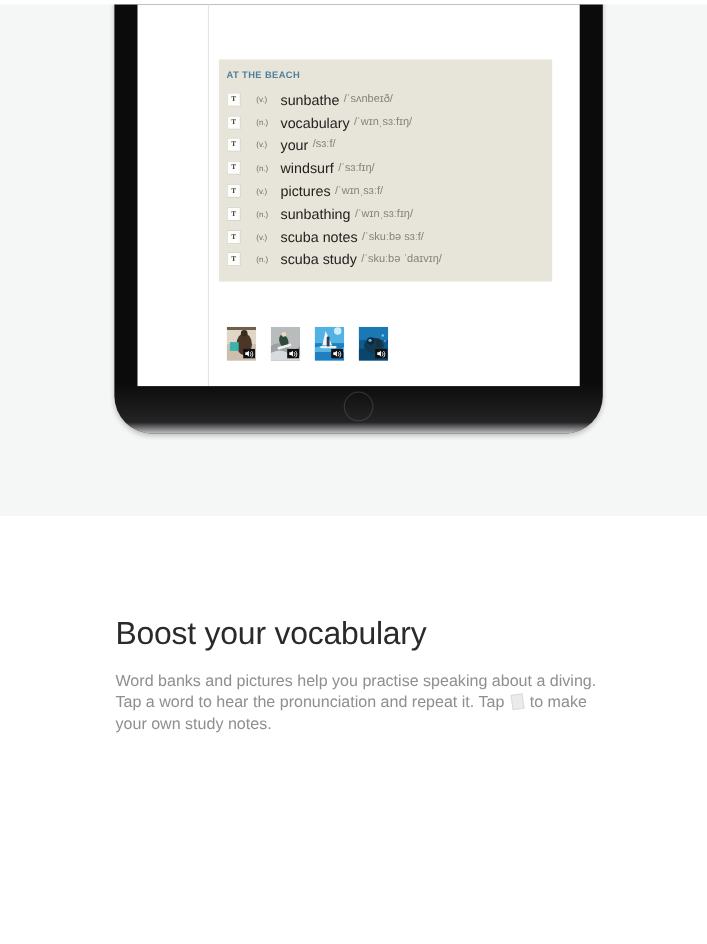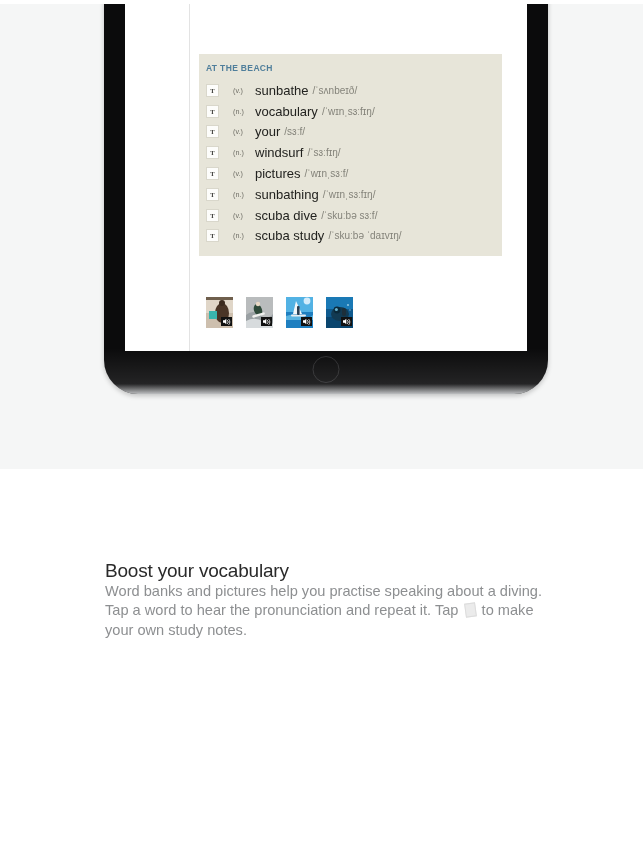--- a/index.html
+++ b/index.html
@@ -234,7 +234,7 @@
         <div class="word-row">
           <span class="t-button">T</span>
           <span class="word-pos">(v.)</span>
-          <span class="word-term">scuba dive</span>
+          <span class="word-term">scuba notes</span>
           <span class="word-ipa">/ˈskuːbə sɜːf/</span>
         </div>
 

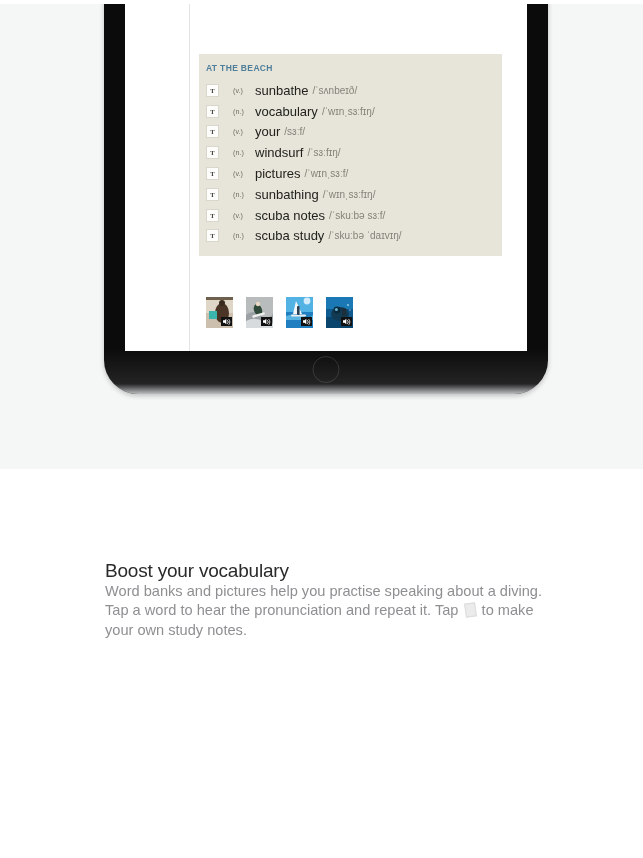--- a/index.html
+++ b/index.html
@@ -154,10 +154,11 @@
     width: 440px;
   }
   #caption-heading {
-    font-size: 19px;
+    font-size: 29px;
     font-weight: normal;
     color: #2a2a2a;
     letter-spacing: -0.2px;
+    margin-bottom: 18px;
   }
   #caption-body {
     font-size: 14.6px;

